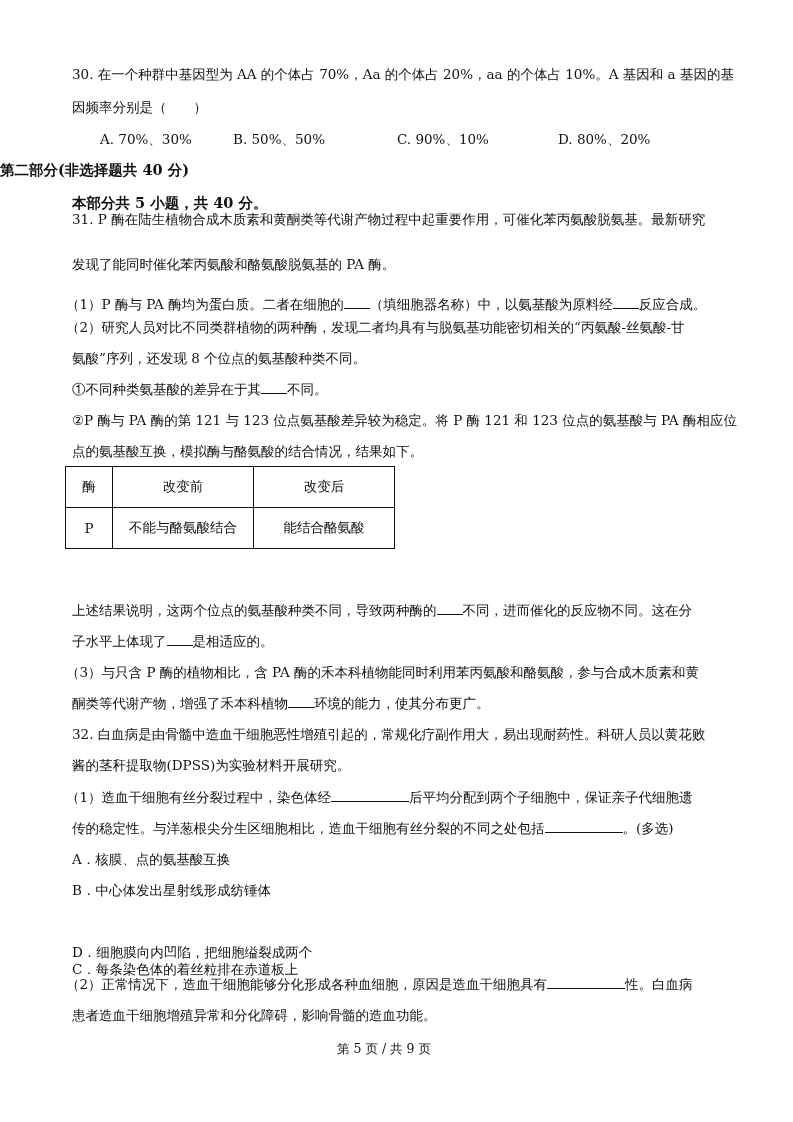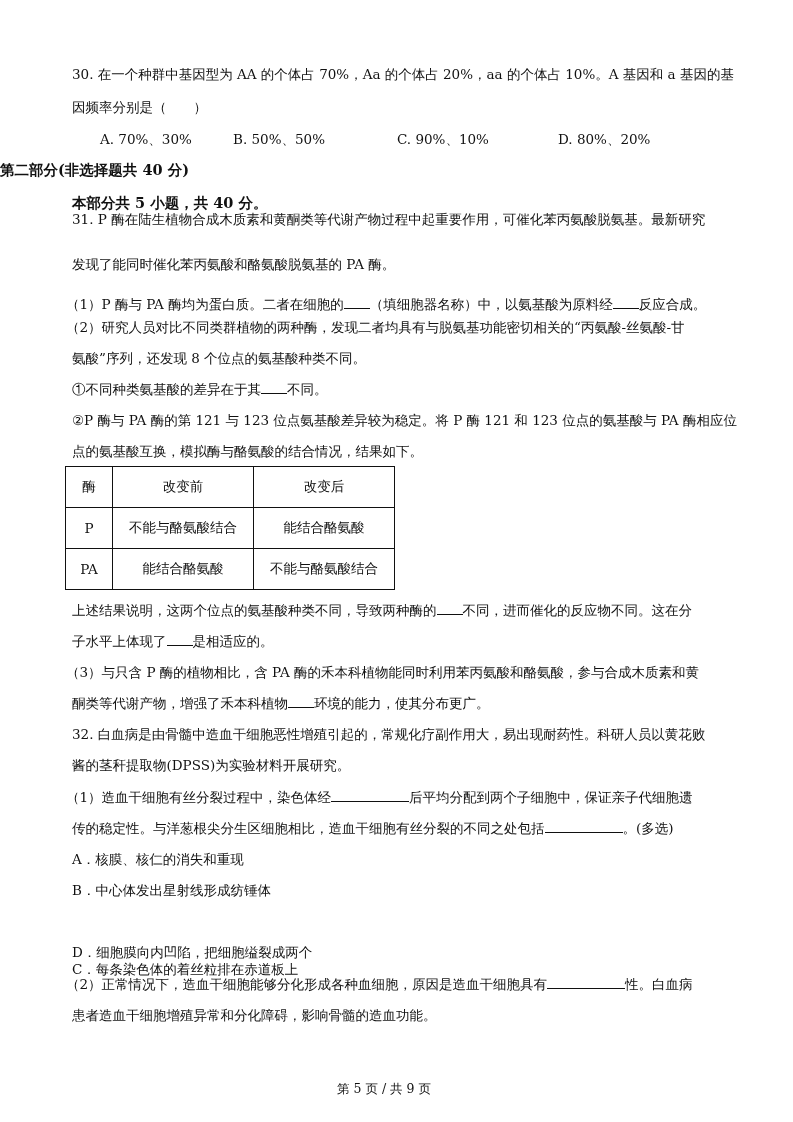--- a/index.html
+++ b/index.html
@@ -74,11 +74,6 @@
     <td class="c1">不能与酪氨酸结合</td>
     <td class="c2">能结合酪氨酸</td>
   </tr>
-  <tr>
-    <td class="c0">PA</td>
-    <td class="c1">能结合酪氨酸</td>
-    <td class="c2">不能与酪氨酸结合</td>
-  </tr>
 </tbody>
   </table>
 

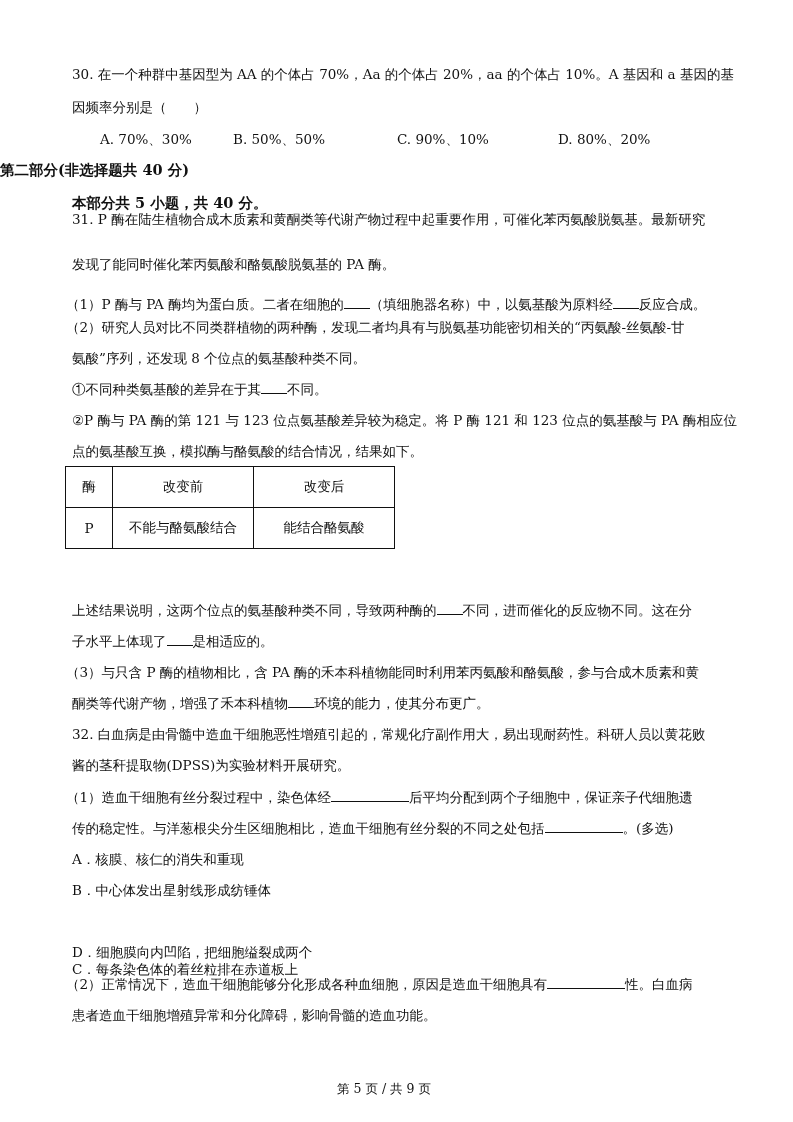--- a/index.html
+++ b/index.html
@@ -99,7 +99,7 @@
   <span>传的稳定性。与洋葱根尖分生区细胞相比，造血干细胞有丝分裂的不同之处包括</span><span class="blank b-long"></span><span>。(多选)</span>
 </div>
 
-<div class="line" style="top:849px;">A．核膜、核仁的消失和重现</div>
+<div class="line" style="top:849px;">A．核膜、点的氨基酸互换</div>
 <div class="line" style="top:880px;">B．中心体发出星射线形成纺锤体</div>
 <div class="line" style="top:911px;margin-top:48px;">C．每条染色体的着丝粒排在赤道板上</div>
 <div class="line" style="top:942px;">D．细胞膜向内凹陷，把细胞缢裂成两个</div>

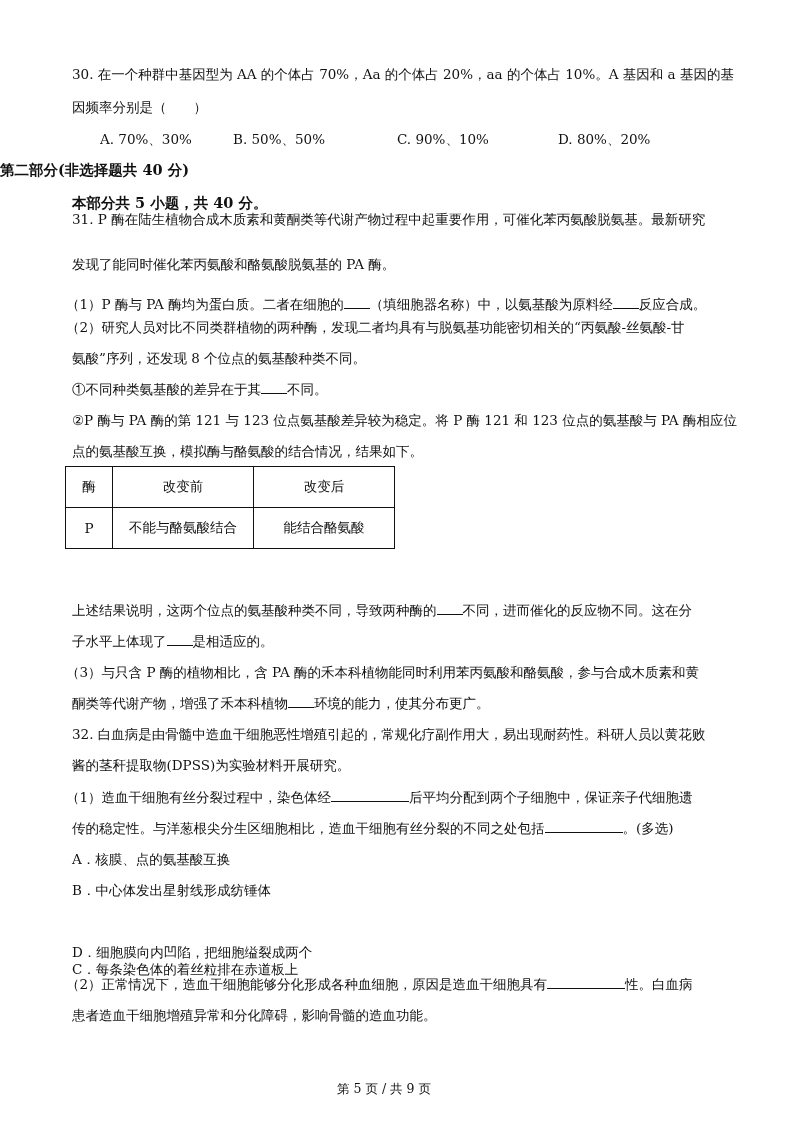--- a/index.html
+++ b/index.html
@@ -28,7 +28,7 @@
     .c0 { width: 46px; }
     .c1 { width: 140px; }
     .c2 { width: 140px; }
-    .footer { position: absolute; top: 1040px; left: 0; width: 768px; text-align: center; font-size: 12.5px; line-height: 18px; margin-top: 40px; }
+    .footer { position: absolute; top: 1040px; left: 0; width: 768px; text-align: center; font-size: 12.5px; line-height: 18px; }
   </style>
 </head>
 <body>

